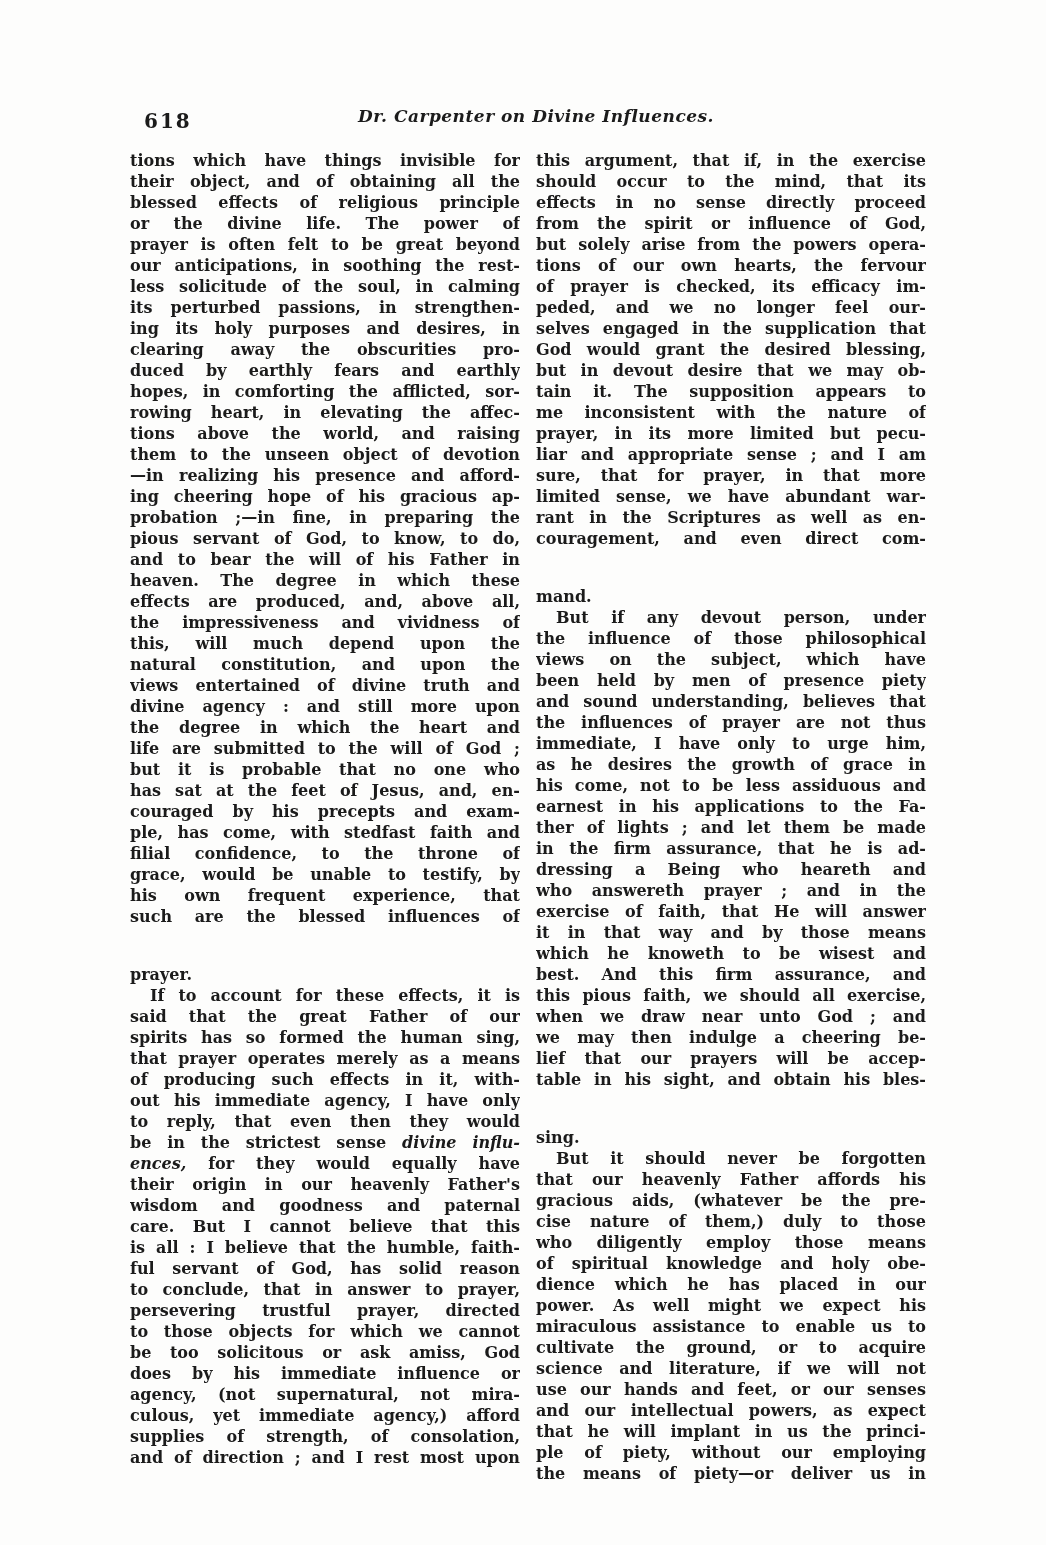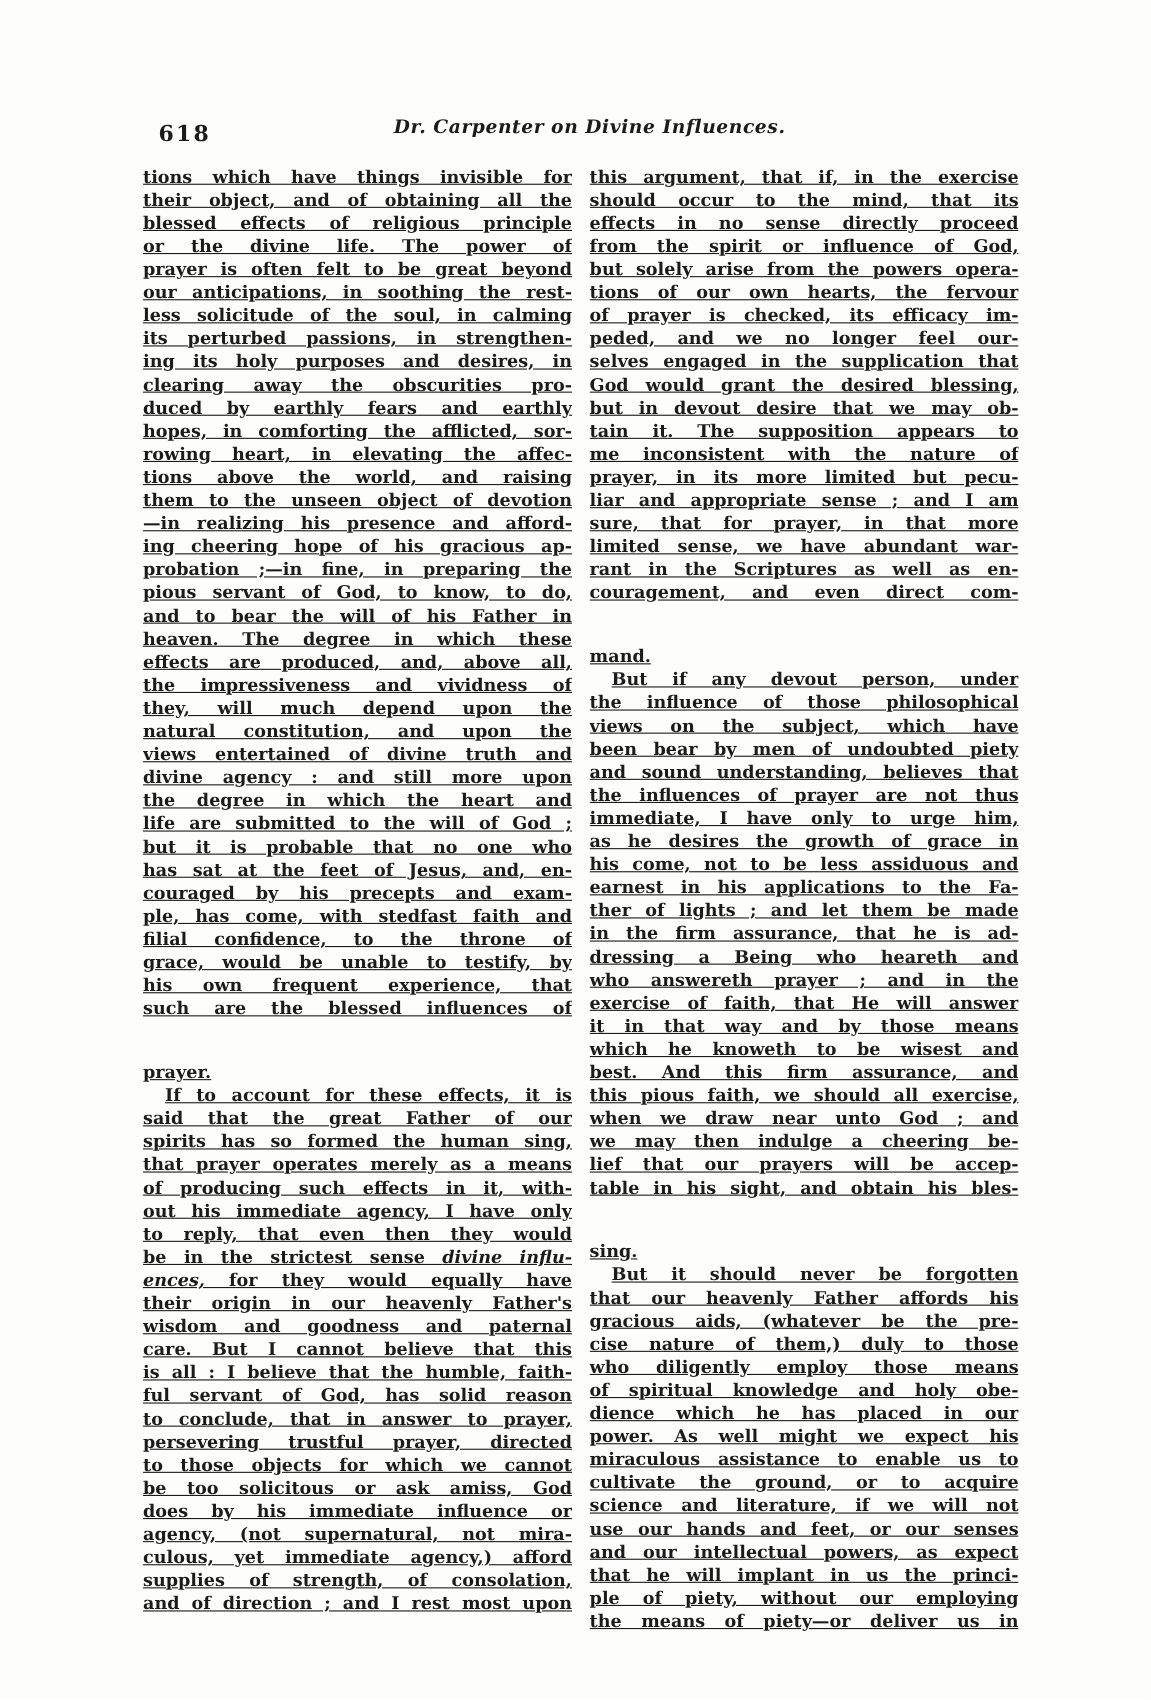--- a/index.html
+++ b/index.html
@@ -52,7 +52,6 @@
   }
   .column {
     width: 390px;
-    text-decoration: underline;
   }
   .text-line {
     font-size: 16px;

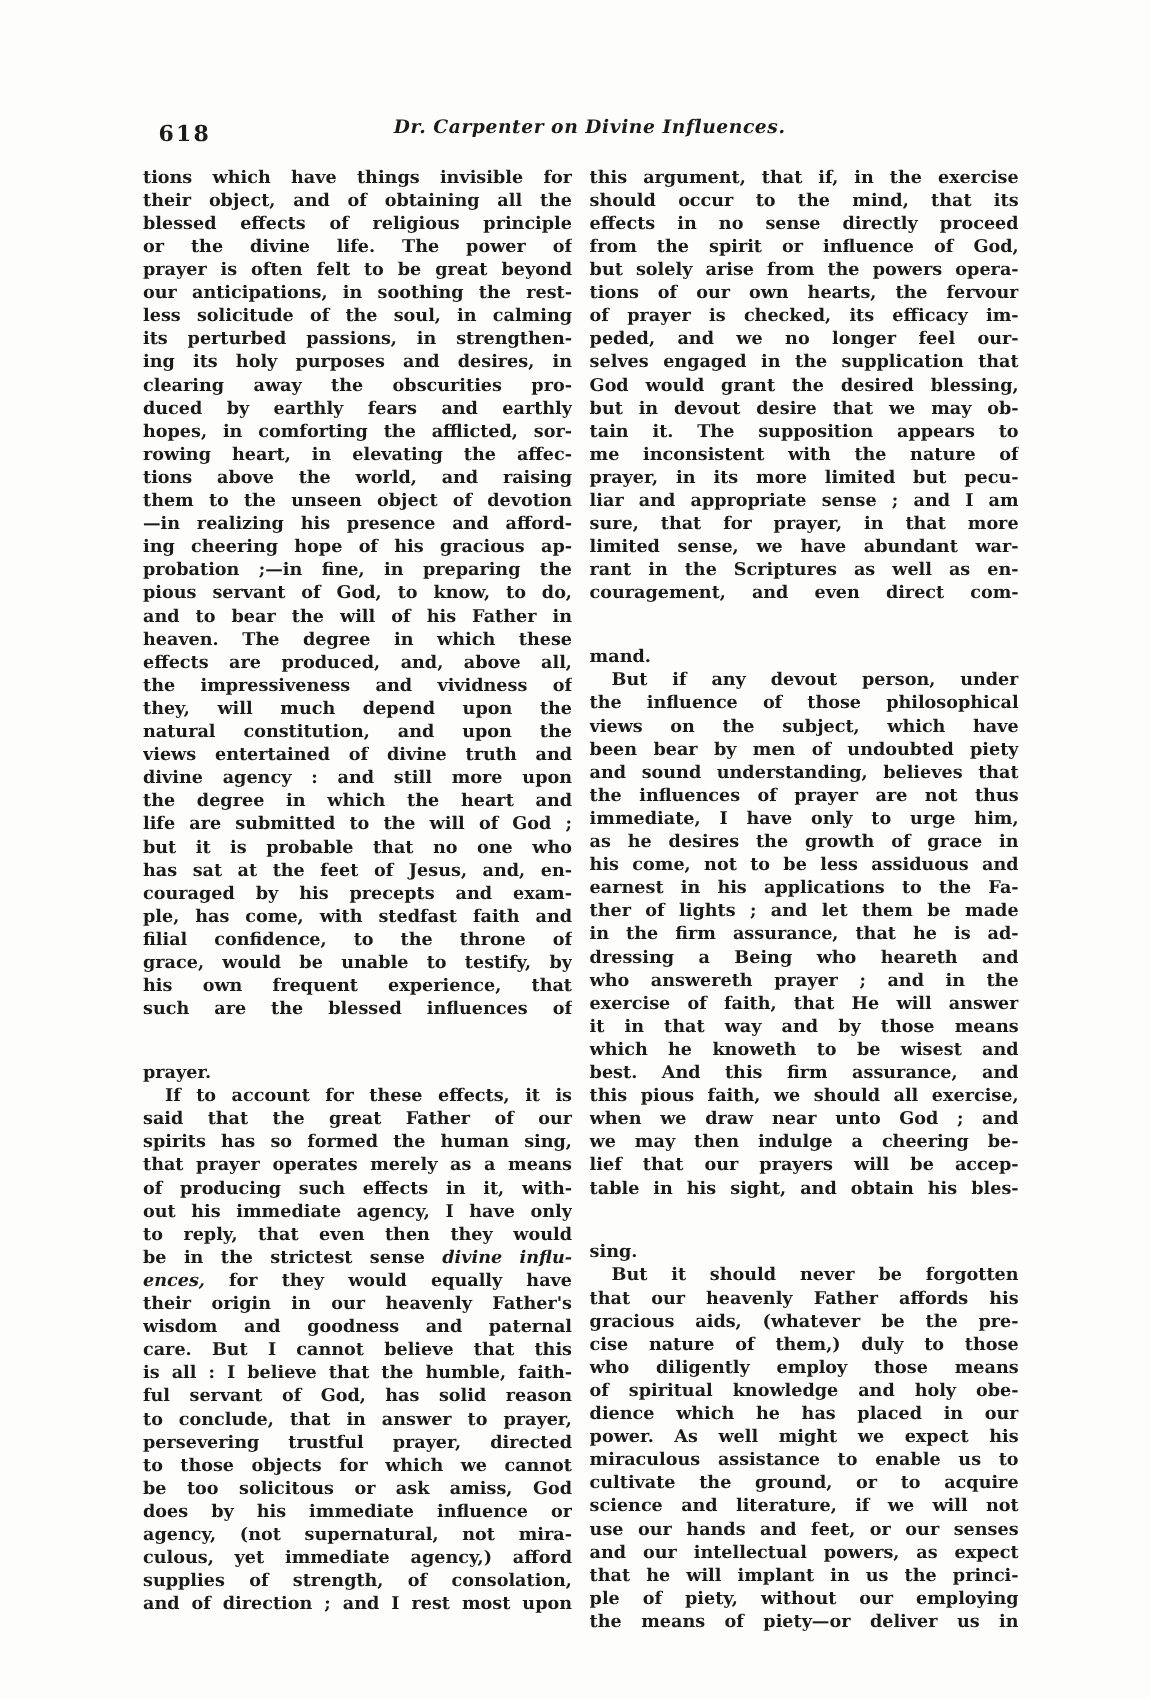--- a/index.html
+++ b/index.html
@@ -106,7 +106,7 @@
         <div class="text-line">heaven.  The degree in which these</div>
         <div class="text-line">effects are produced, and, above all,</div>
         <div class="text-line">the impressiveness and vividness of</div>
-        <div class="text-line">they, will much depend upon the</div>
+        <div class="text-line">this, will much depend upon the</div>
         <div class="text-line">natural constitution, and upon the</div>
         <div class="text-line">views entertained of divine truth and</div>
         <div class="text-line">divine agency : and still more upon</div>

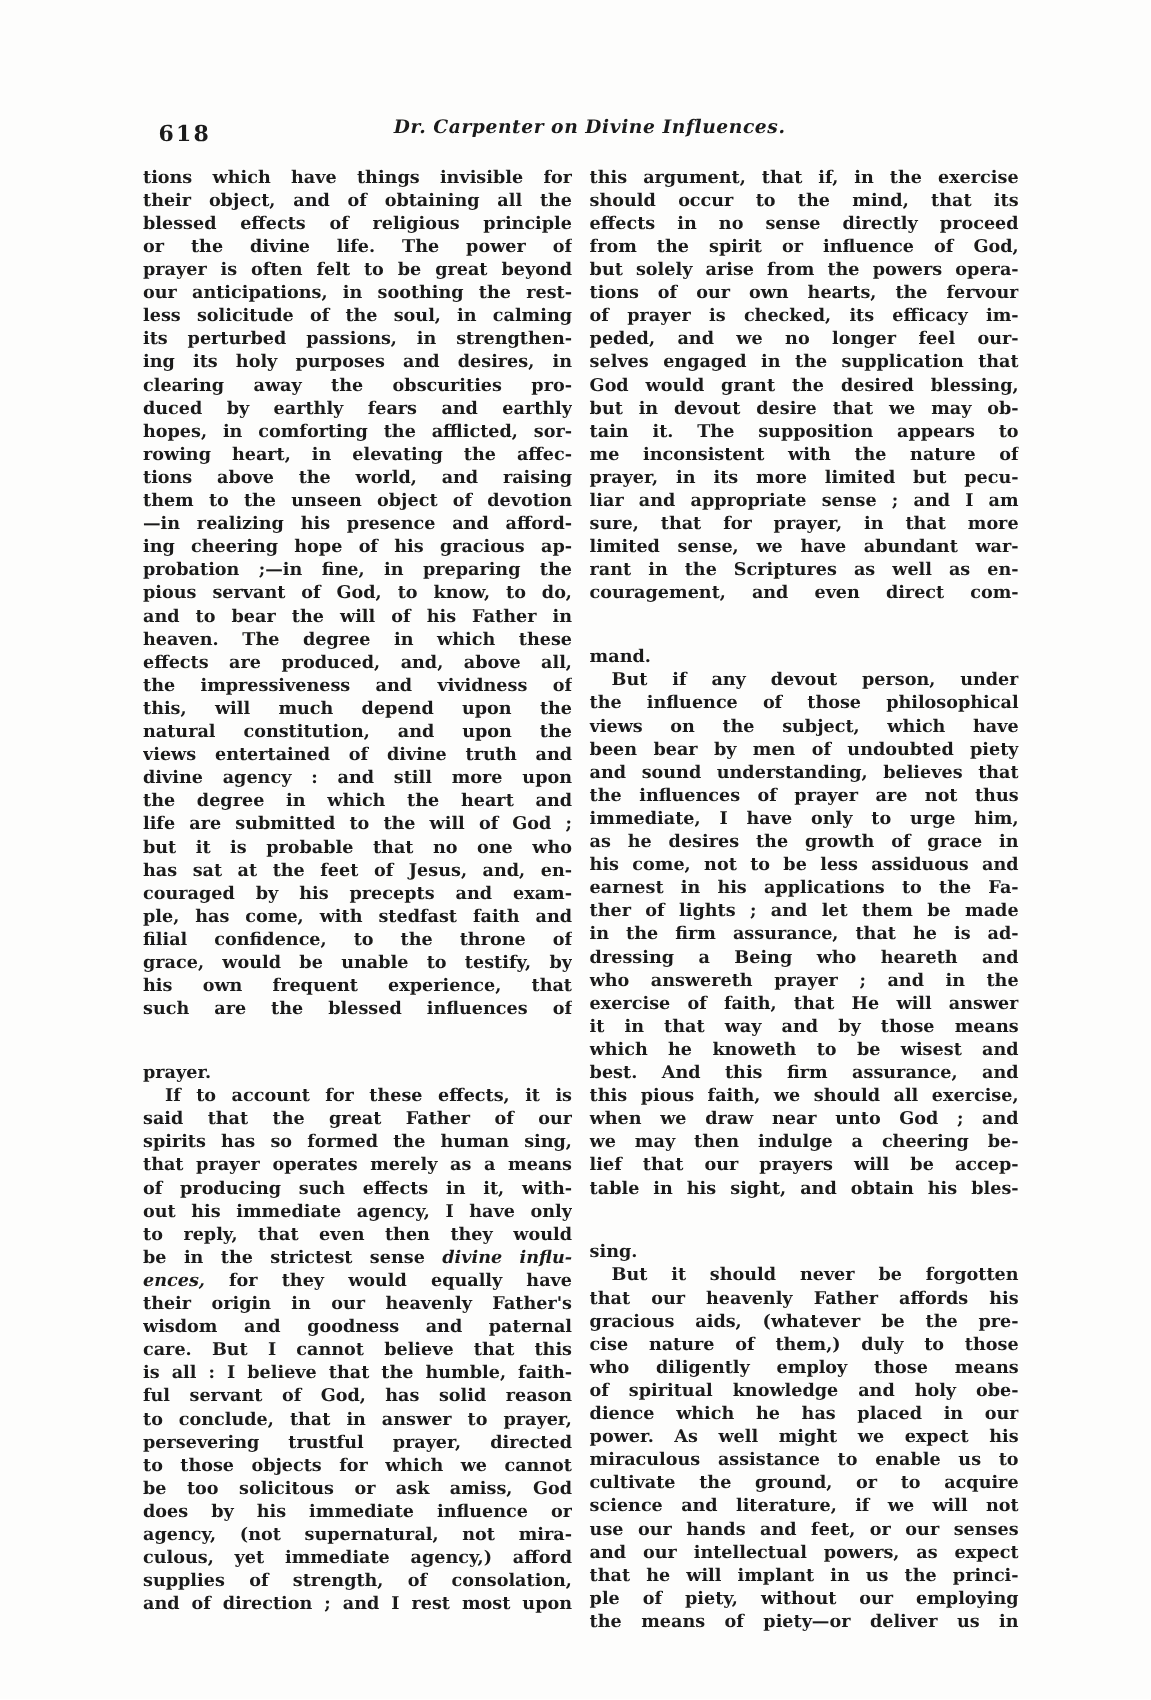--- a/index.html
+++ b/index.html
@@ -169,7 +169,7 @@
         <div class="text-line indent">But if any devout person, under</div>
         <div class="text-line">the influence of those philosophical</div>
         <div class="text-line">views on the subject, which have</div>
-        <div class="text-line">been bear by men of undoubted piety</div>
+        <div class="text-line">been held by men of presence piety</div>
         <div class="text-line">and sound understanding, believes that</div>
         <div class="text-line">the influences of prayer are not thus</div>
         <div class="text-line">immediate, I have only to urge him,</div>

